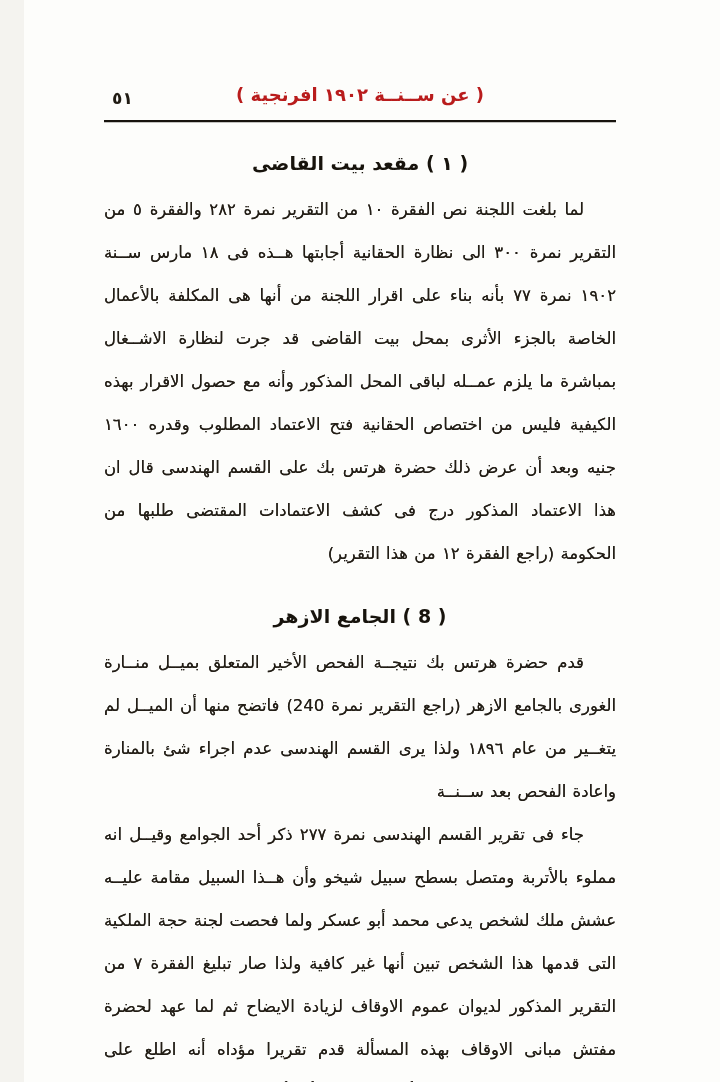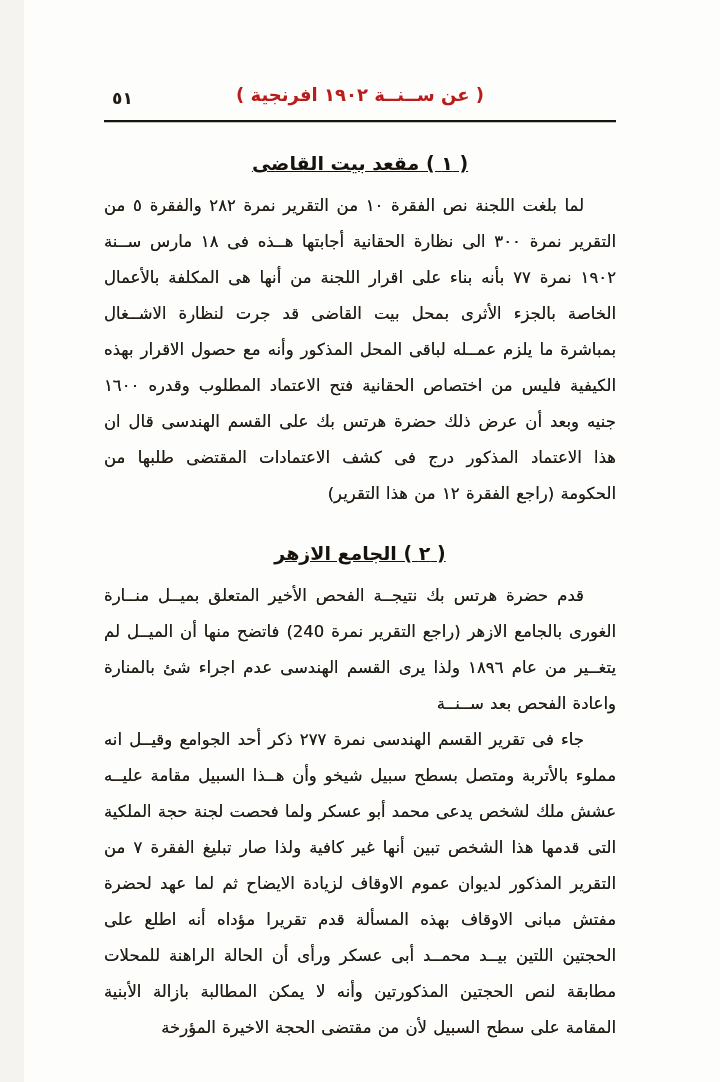--- a/index.html
+++ b/index.html
@@ -60,7 +60,6 @@
     font-weight: bold;
     margin: 30px 0 14px 0;
     color: #17130c;
-    text-decoration: underline;
   }
   .para {
     margin: 0;

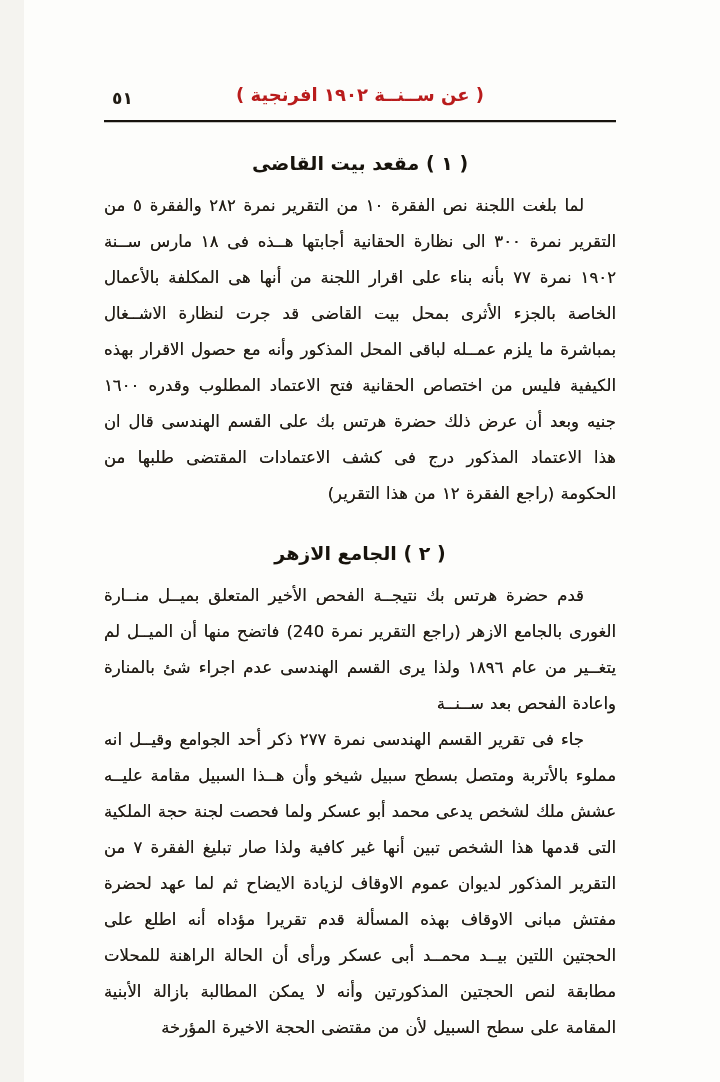--- a/index.html
+++ b/index.html
@@ -64,7 +64,7 @@
   .para {
     margin: 0;
     font-size: 16.5px;
-    line-height: 36px;
+    line-height: 43px;
     text-align: justify;
     text-indent: 32px;
     word-spacing: 1px;

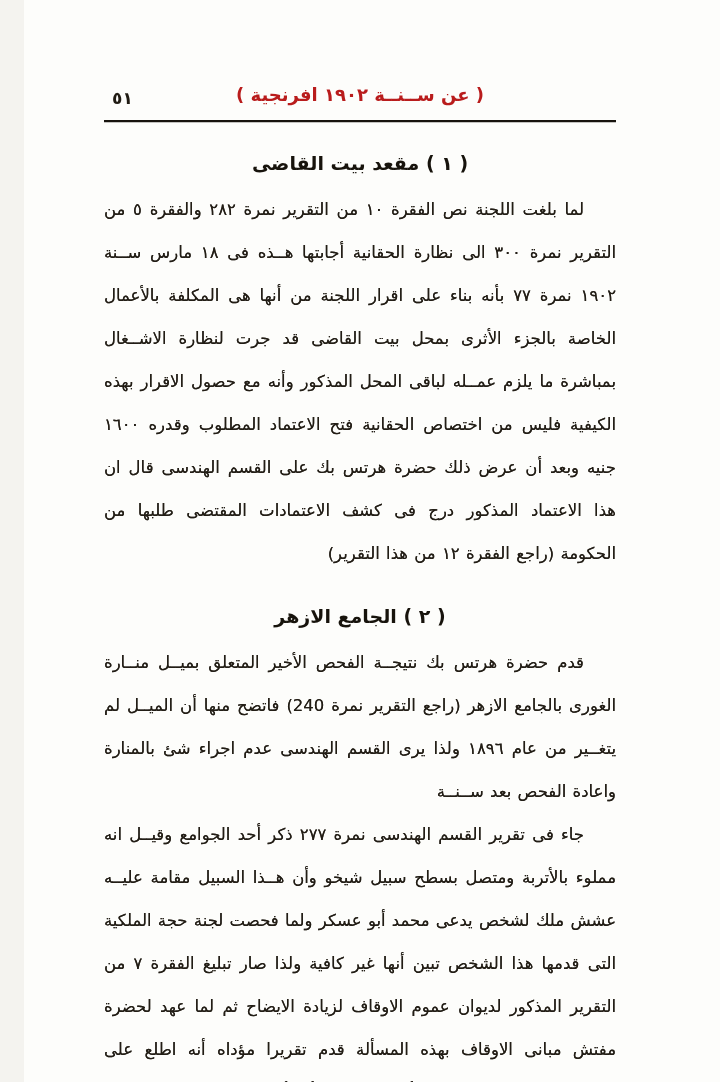--- a/index.html
+++ b/index.html
@@ -91,7 +91,7 @@
     </section>
 
     <section>
-      <h2 class="sh">( ٢ ) الجامع الازهر</h2>
+      <h2 class="sh">( 8 ) الجامع الازهر</h2>
       <p class="para">قدم حضرة هرتس بك نتيجــة الفحص الأخير المتعلق بميــل منــارة الغورى بالجامع الازهر (راجع التقرير نمرة 240) فاتضح منها أن الميــل لم يتغــير من عام ١٨٩٦ ولذا يرى القسم الهندسى عدم اجراء شئ بالمنارة واعادة الفحص بعد ســنــة</p>
     </section>
 

